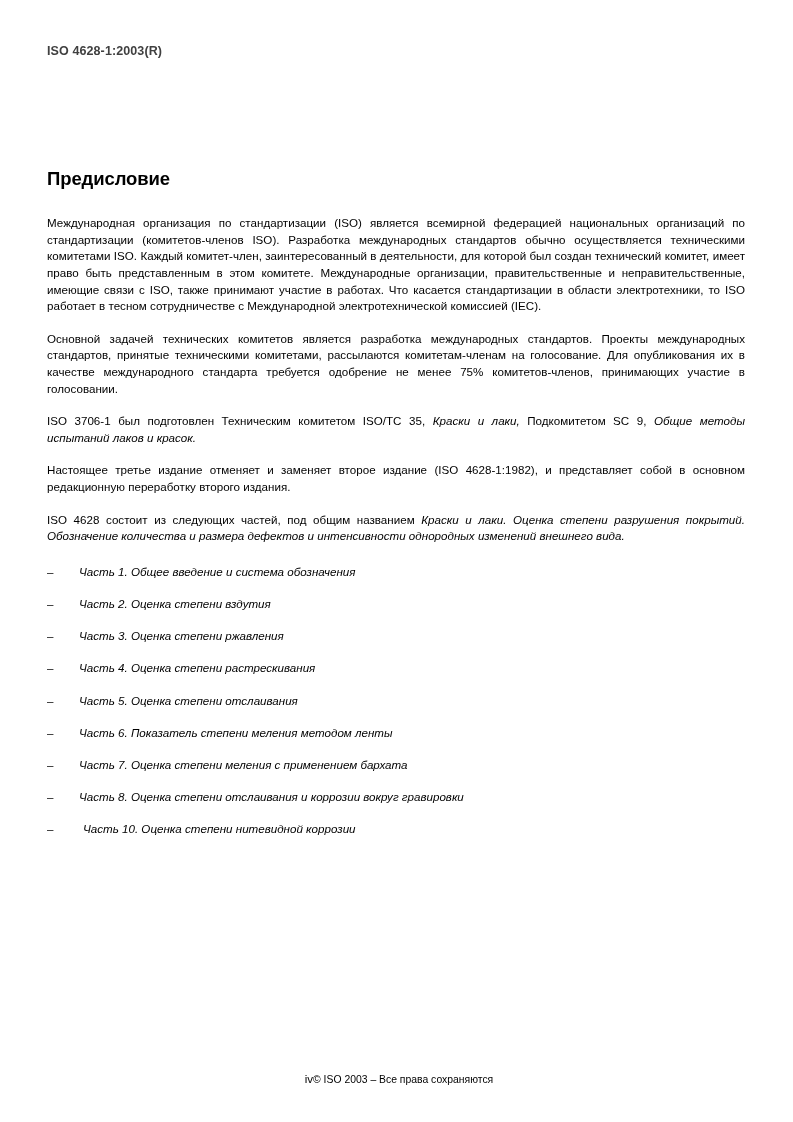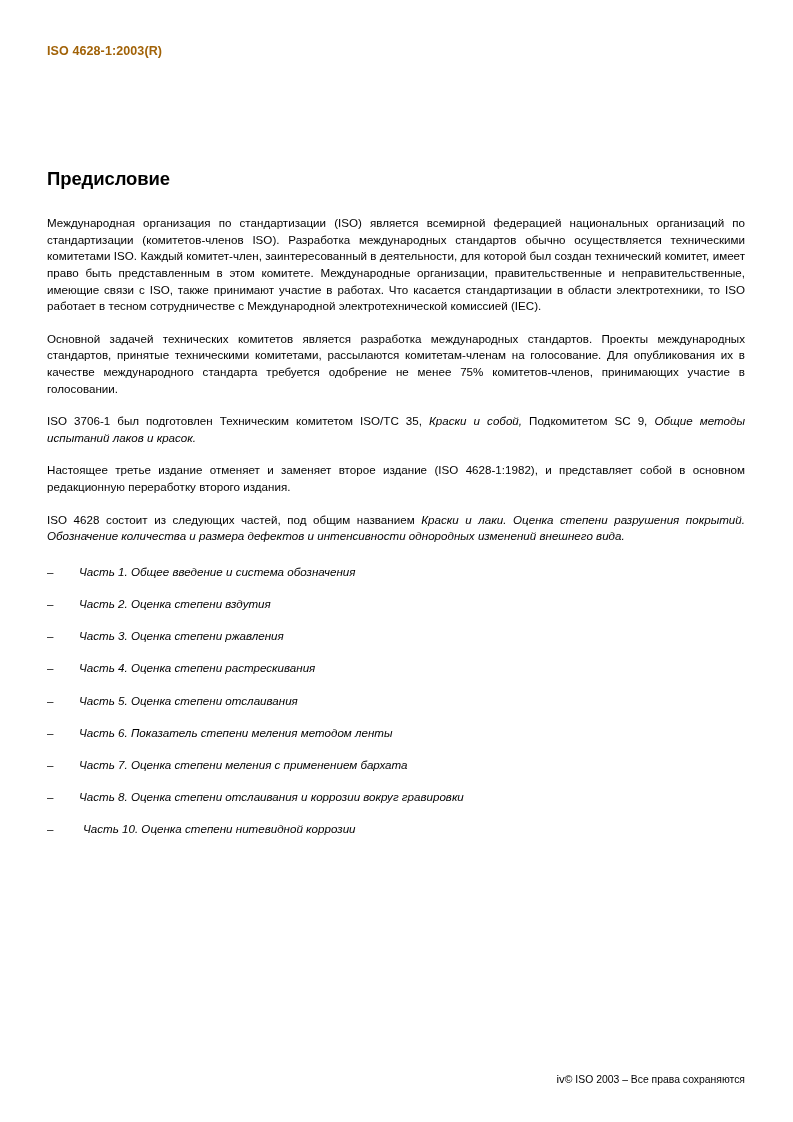--- a/index.html
+++ b/index.html
@@ -29,7 +29,7 @@
     font-size: 12.5px;
     font-weight: bold;
     letter-spacing: 0.1px;
-    color: #a16207;
+    color: #404040;
     white-space: nowrap;
   }
   

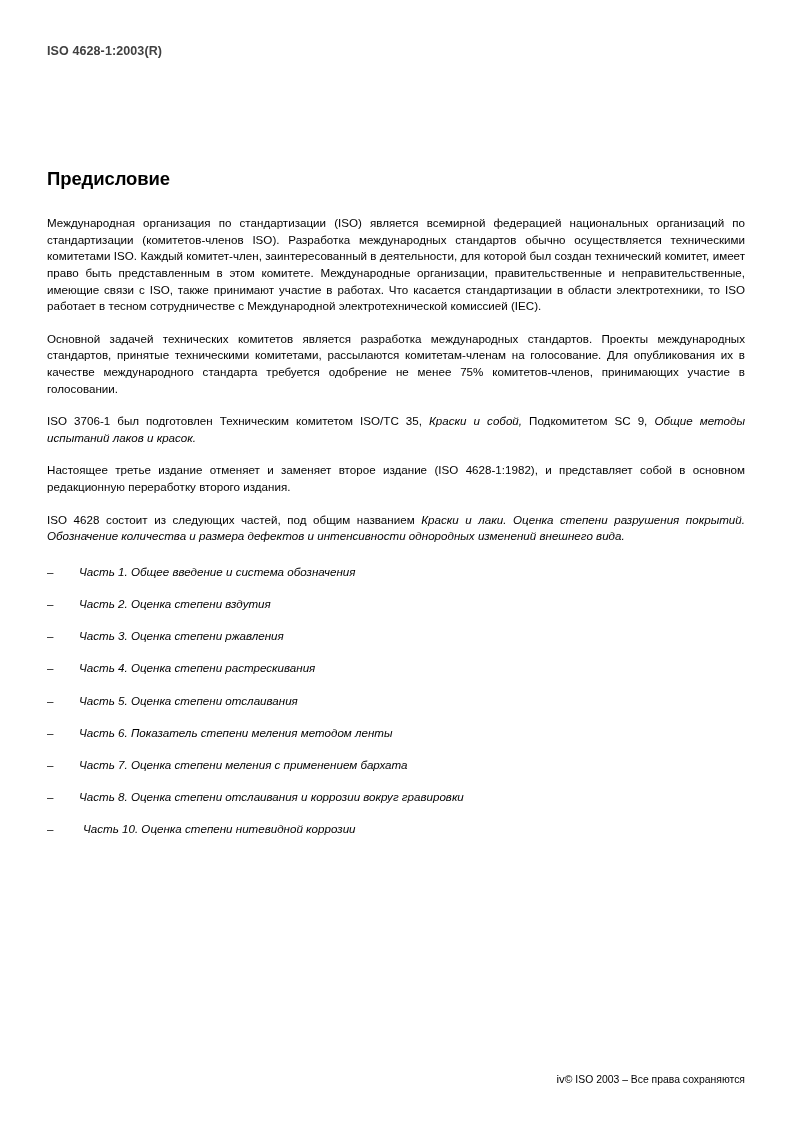--- a/index.html
+++ b/index.html
@@ -123,7 +123,7 @@
     <p class="para">Основной задачей технических комитетов является разработка международных стандартов. Проекты международных стандартов, принятые техническими комитетами, рассылаются комитетам-членам на голосование. Для опубликования их в качестве международного стандарта требуется одобрение не менее 75% комитетов-членов, принимающих участие в голосовании.</p>
 
 
-    <p class="para"><span>ISO 3706-1 был подготовлен Техническим комитетом ISO/TC 35, </span><span class="it">Краски и собой,</span><span> Подкомитетом SC 9, </span><span class="it">Общие методы испытаний лаков и красок.</span></p>
+    <p class="para"><span>ISO 3706-1 был подготовлен Техническим комитетом ISO/TC 35, </span><span class="it">Краски и лаки,</span><span> Подкомитетом SC 9, </span><span class="it">Общие методы испытаний лаков и красок.</span></p>
 
     <p class="para">Настоящее третье издание отменяет и заменяет второе издание (ISO 4628-1:1982), и представляет собой в основном редакционную переработку второго издания.</p>
 

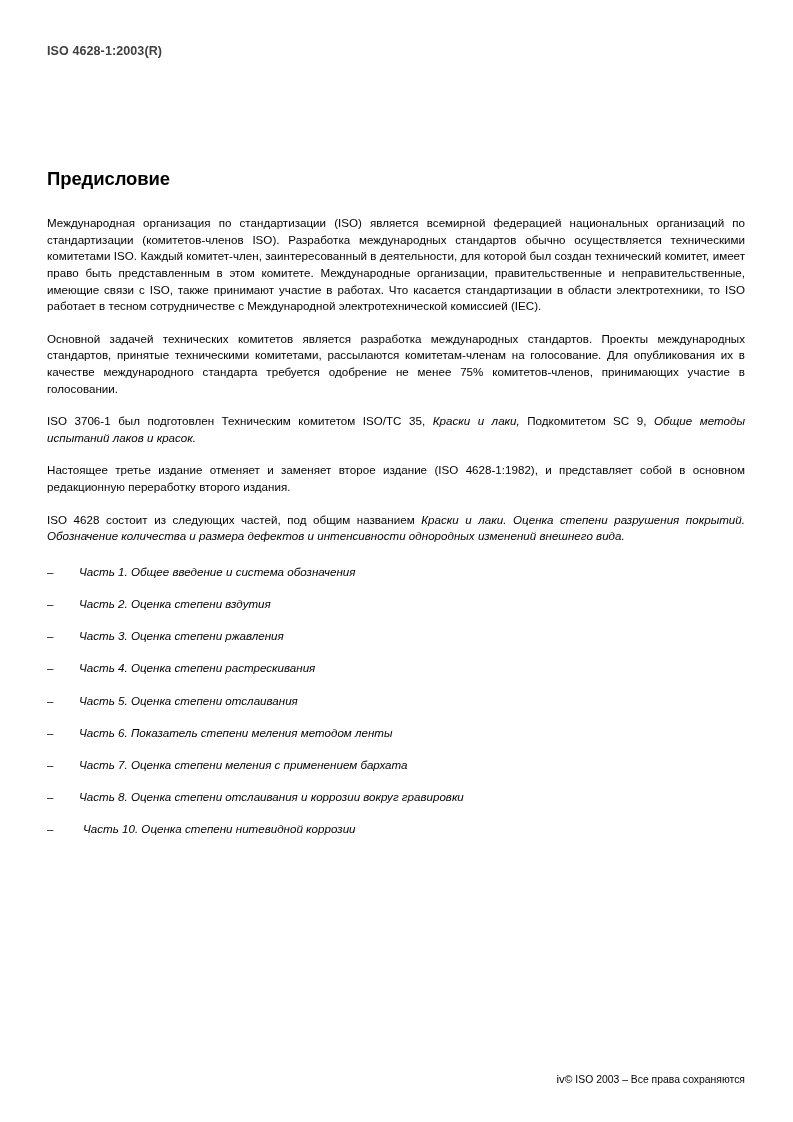--- a/index.html
+++ b/index.html
@@ -94,7 +94,7 @@
     height: 16px;
     display: flex;
     align-items: baseline;
-    justify-content: flex-end;
+    justify-content: center;
   }
   .footer .page-number {
     font-size: 11.5px;

